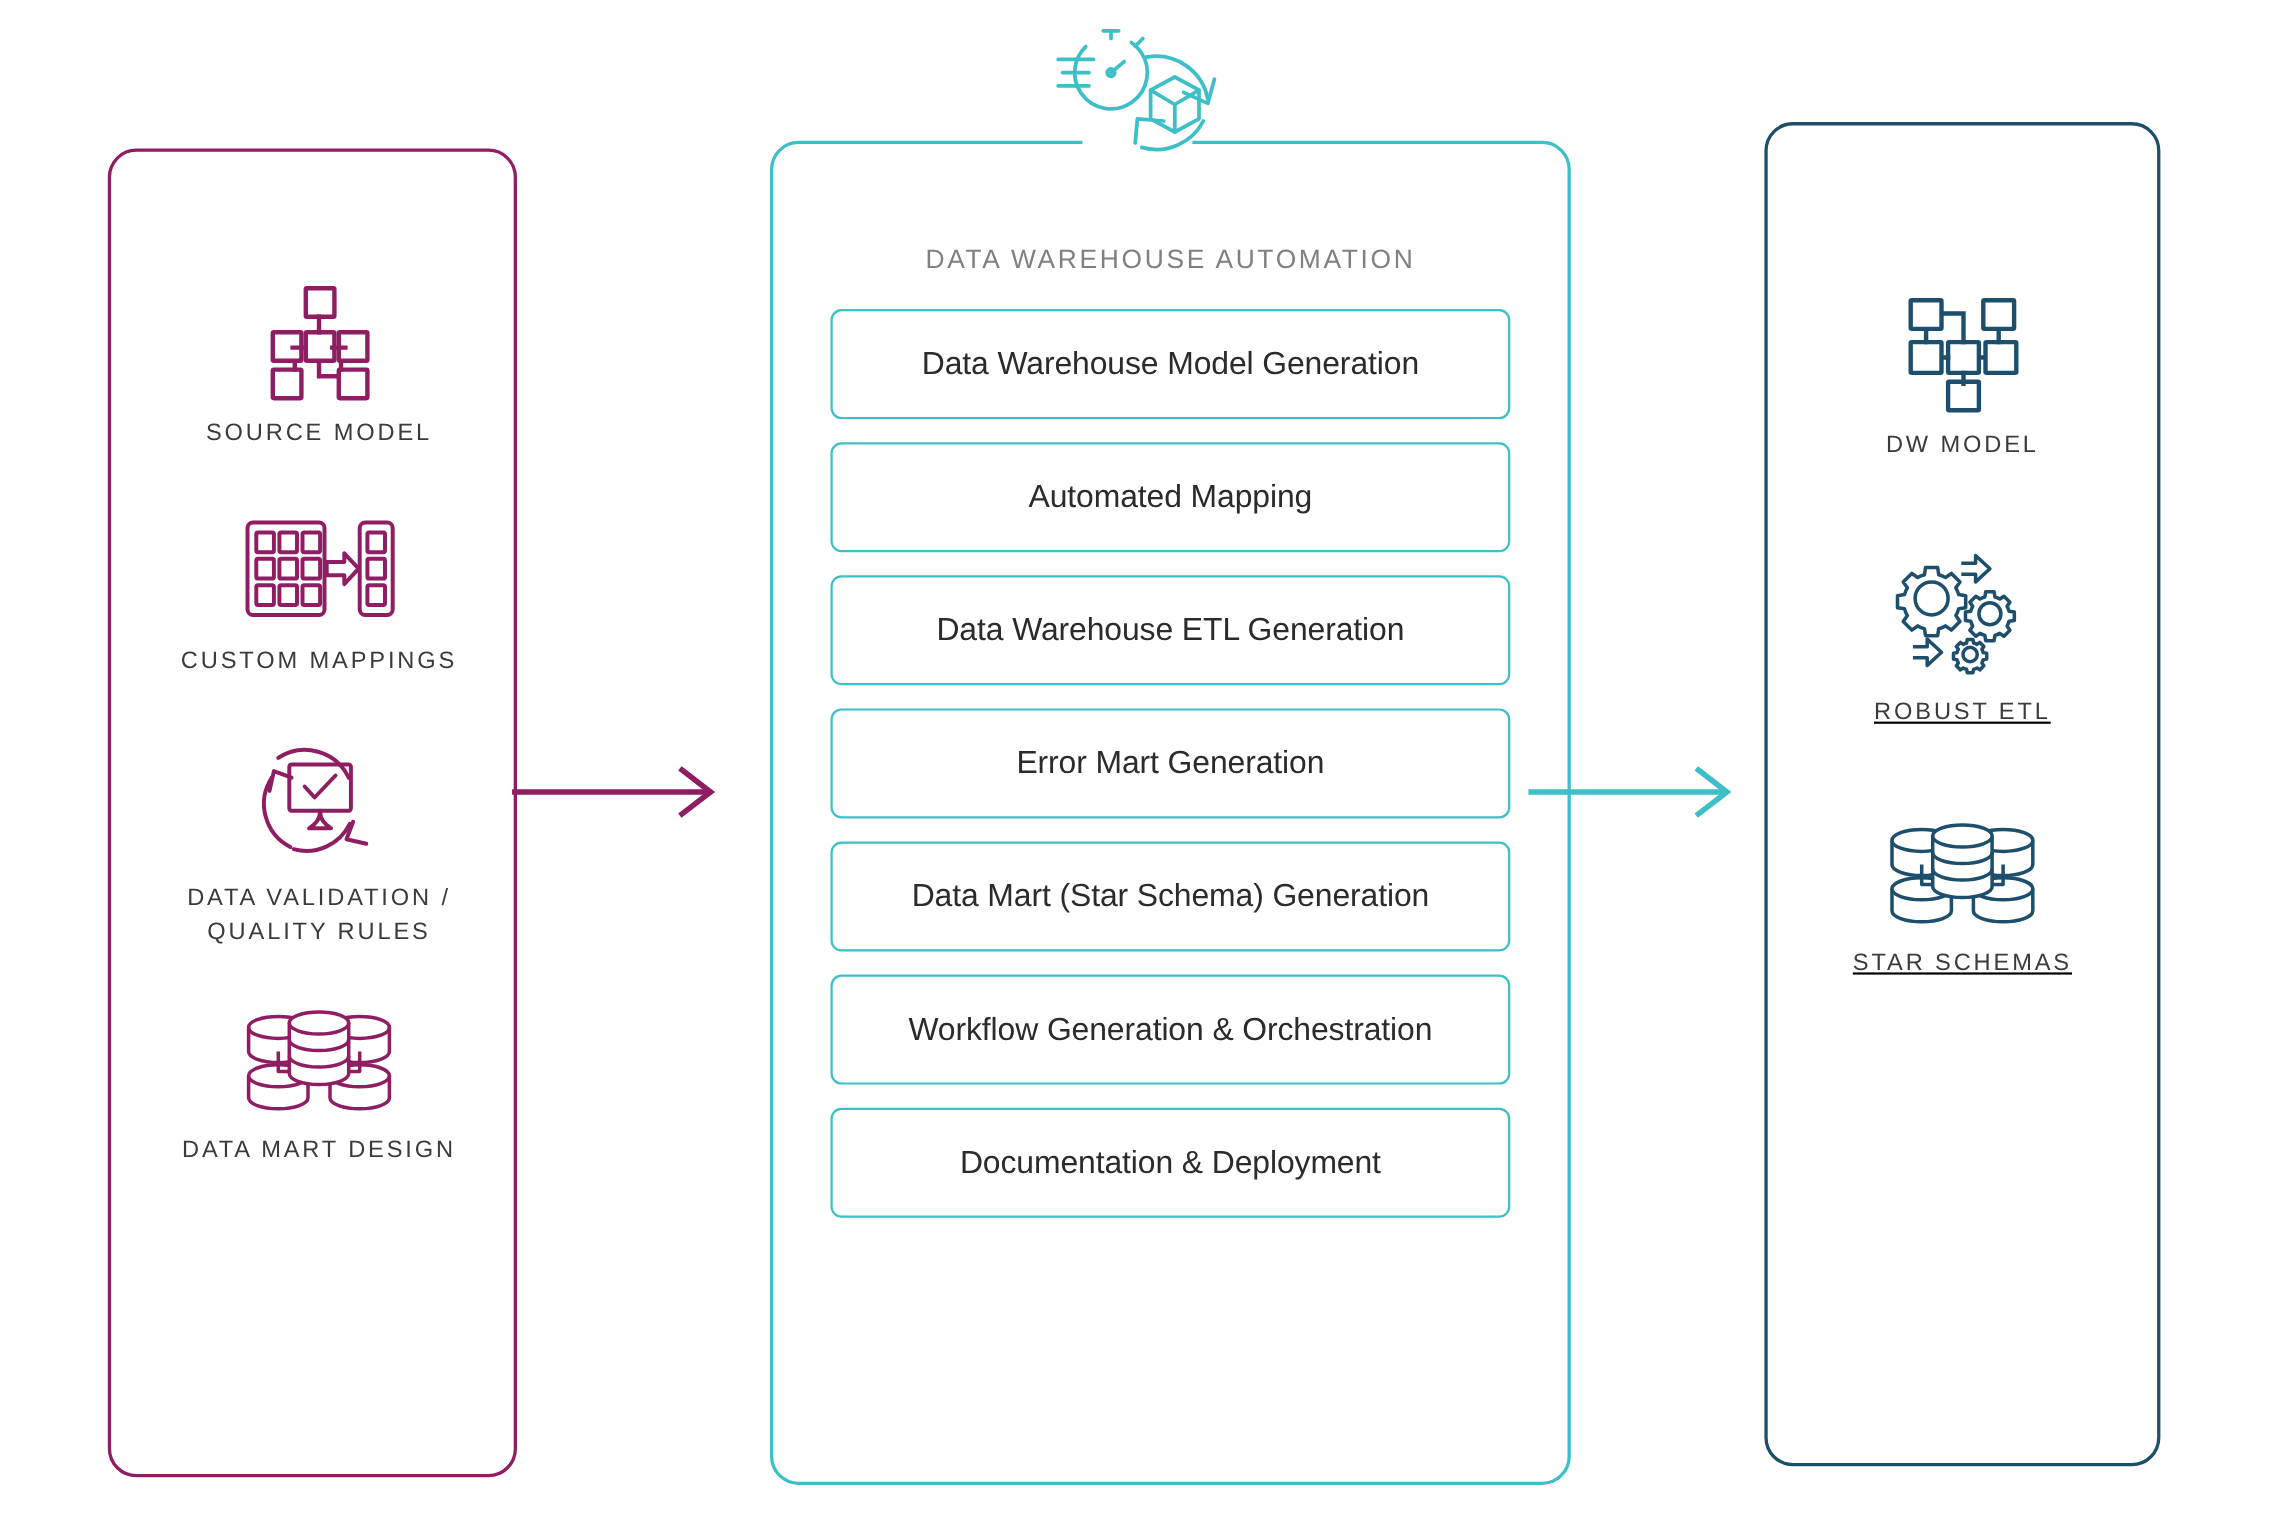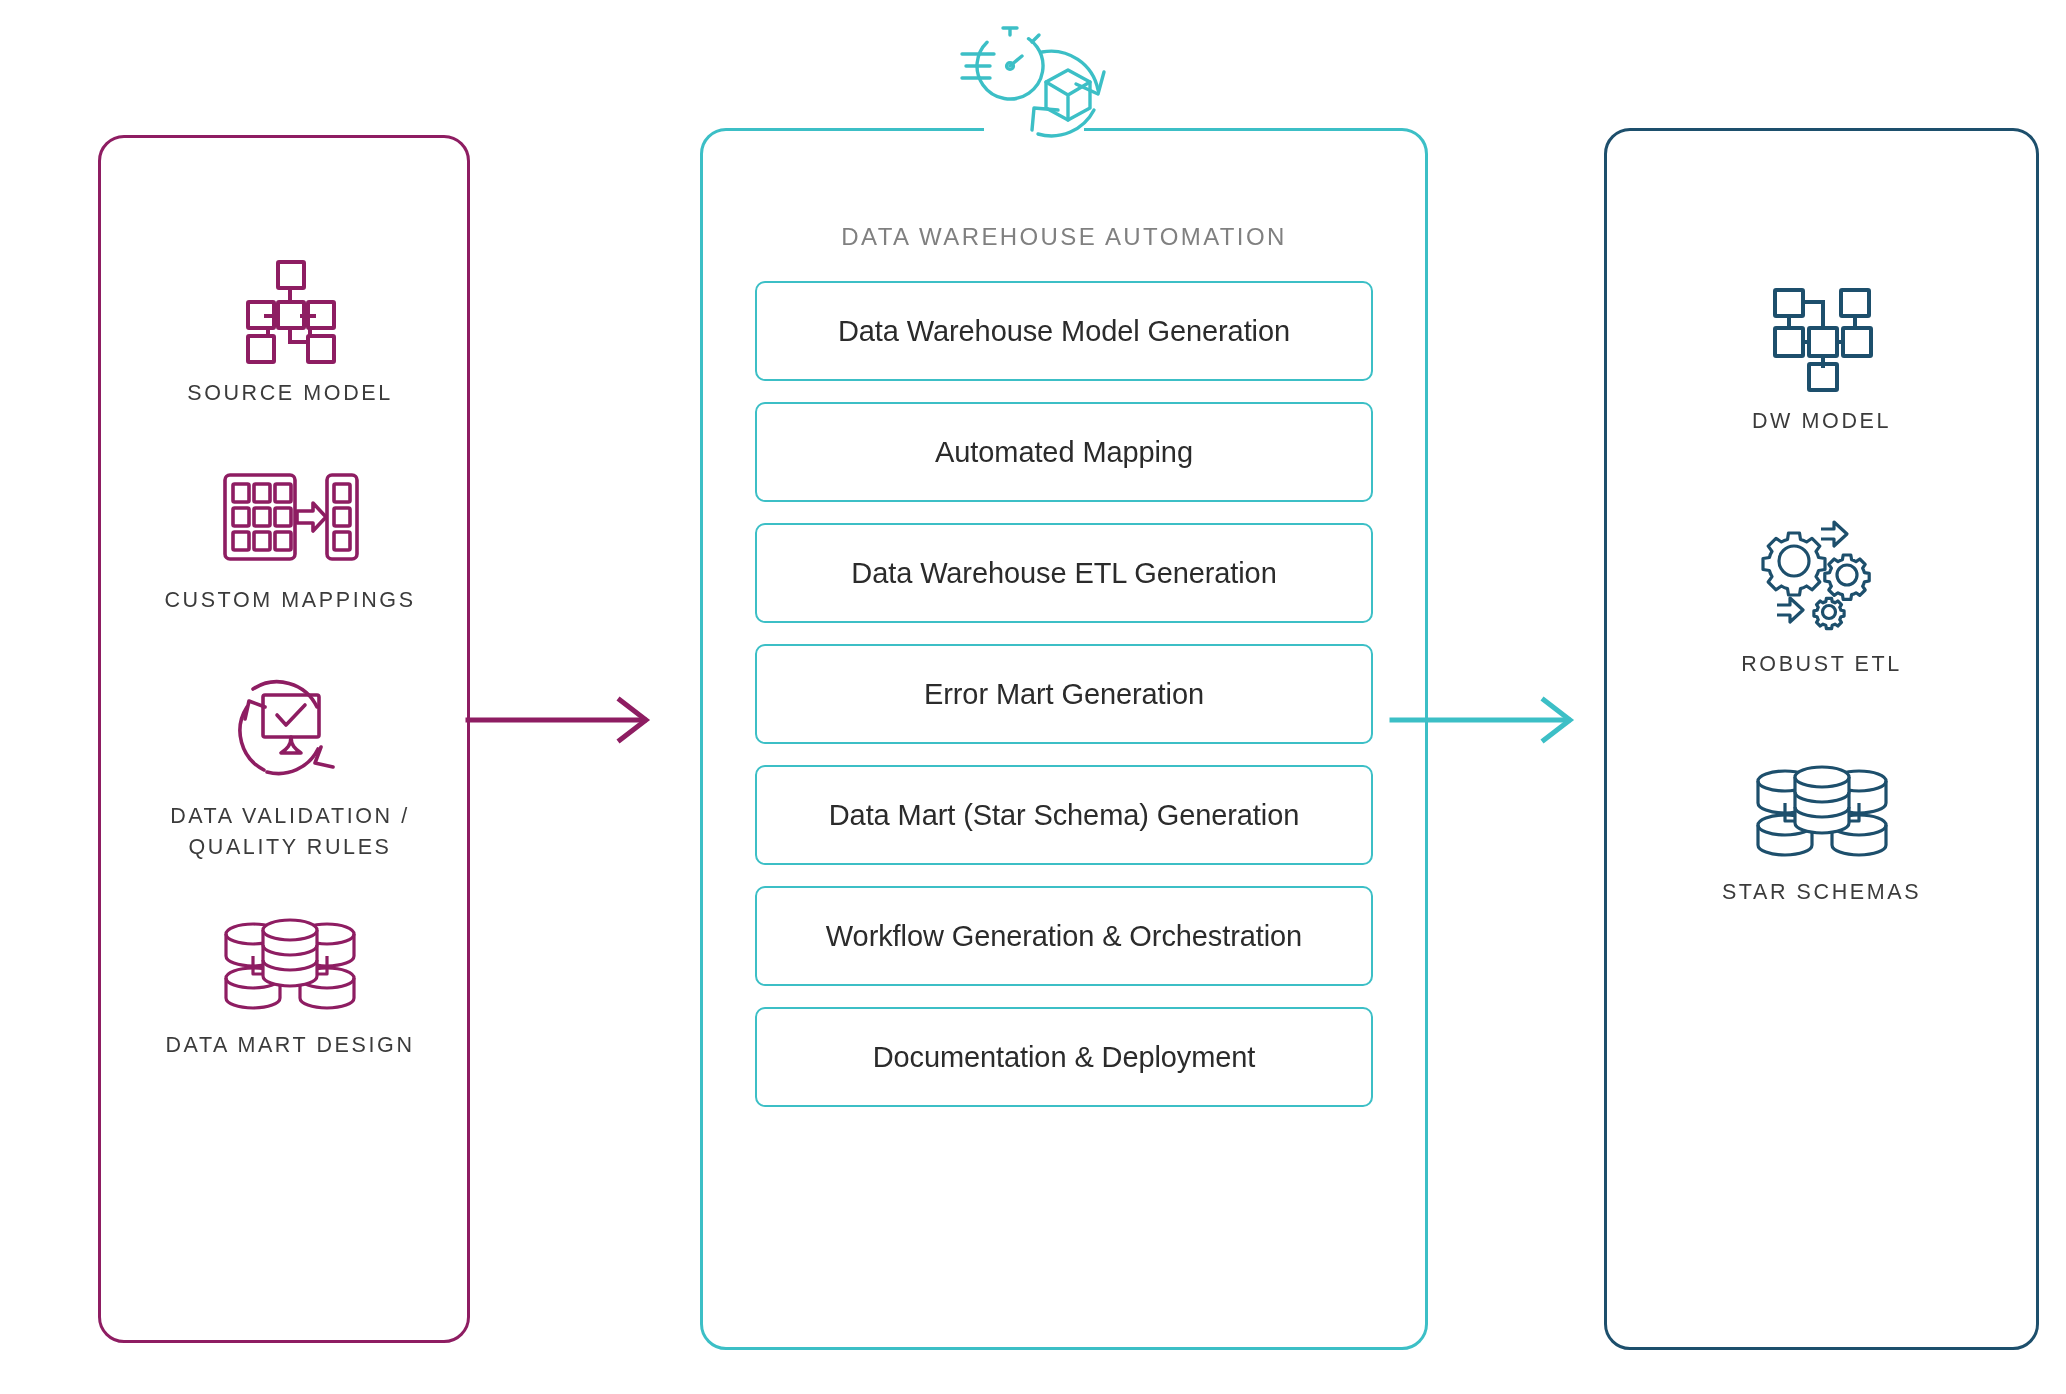--- a/index.html
+++ b/index.html
@@ -21,7 +21,7 @@
   }
   #panel-source   { left: 98px;  top: 135px; width: 372px;  height: 1208px; border-color: var(--c-purple); }
   #panel-center   { left: 700px; top: 128px; width: 728px;  height: 1222px; border-color: var(--c-teal); }
-  #panel-output   { left: 1604px;top: 128px; width: 435px;  height: 1222px; border-color: var(--c-navy); }
+  #panel-output   { left: 1604px;top: 111px; width: 360px;  height: 1222px; border-color: var(--c-navy); }
 
   :root {
     --c-purple: #8e1d62;

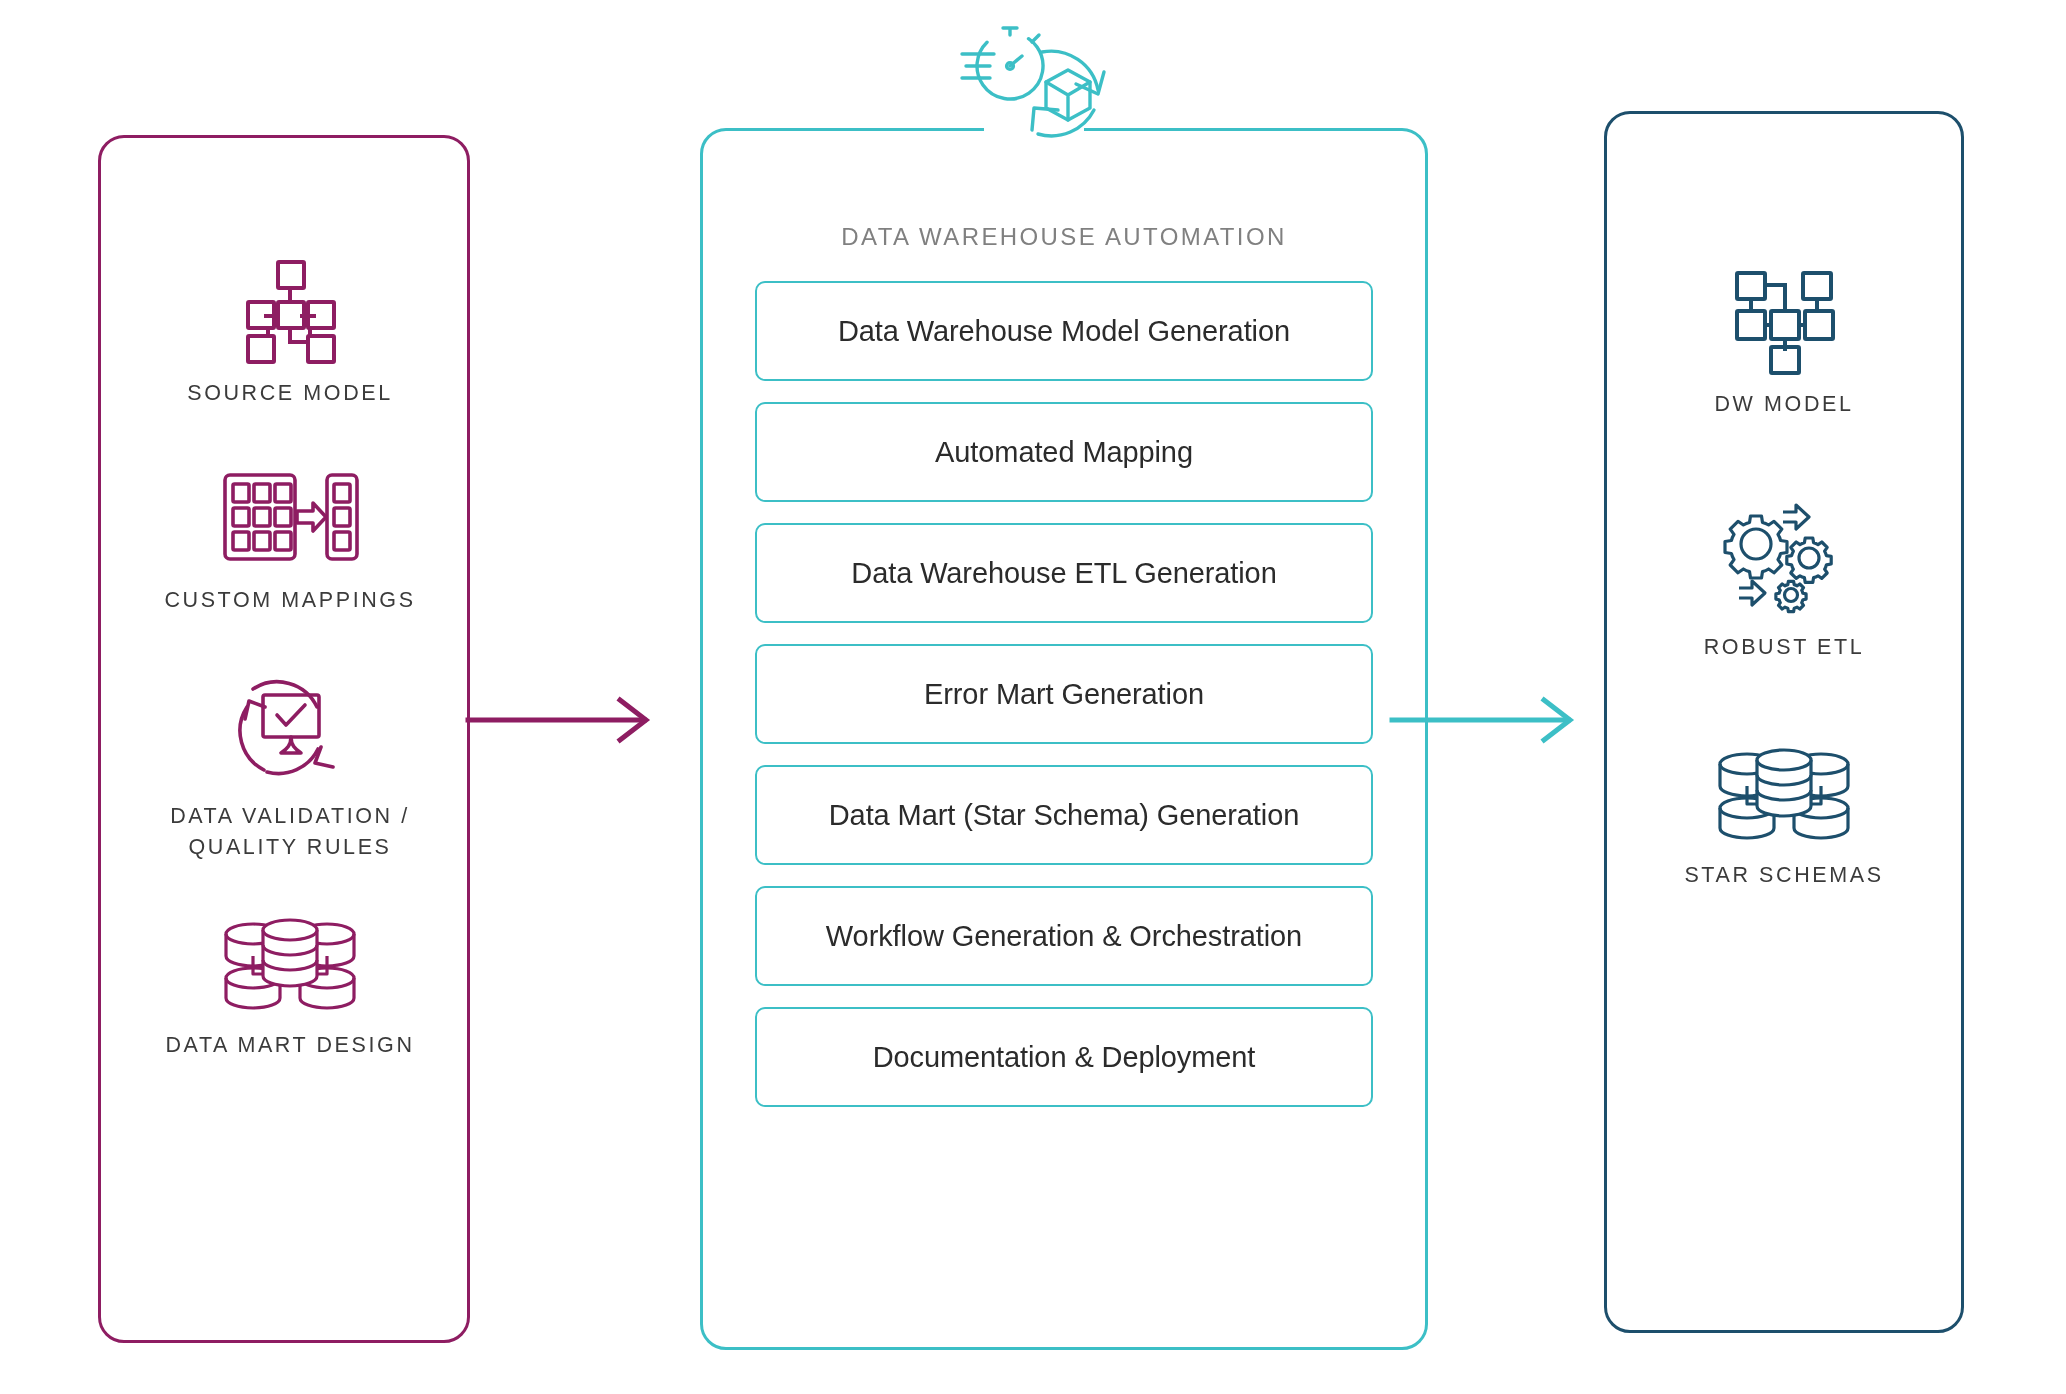--- a/index.html
+++ b/index.html
@@ -50,7 +50,7 @@
   #source-stack { top: 120px; padding-left: 12px; }
   #source-stack .item + .item { margin-top: 56px; }
   #output-stack { top: 155px; }
-  #output-stack .item + .item { margin-top: 86px; }
+  #output-stack .item + .item { margin-top: 86px; text-decoration: underline; }
 
   
   #center-title {

